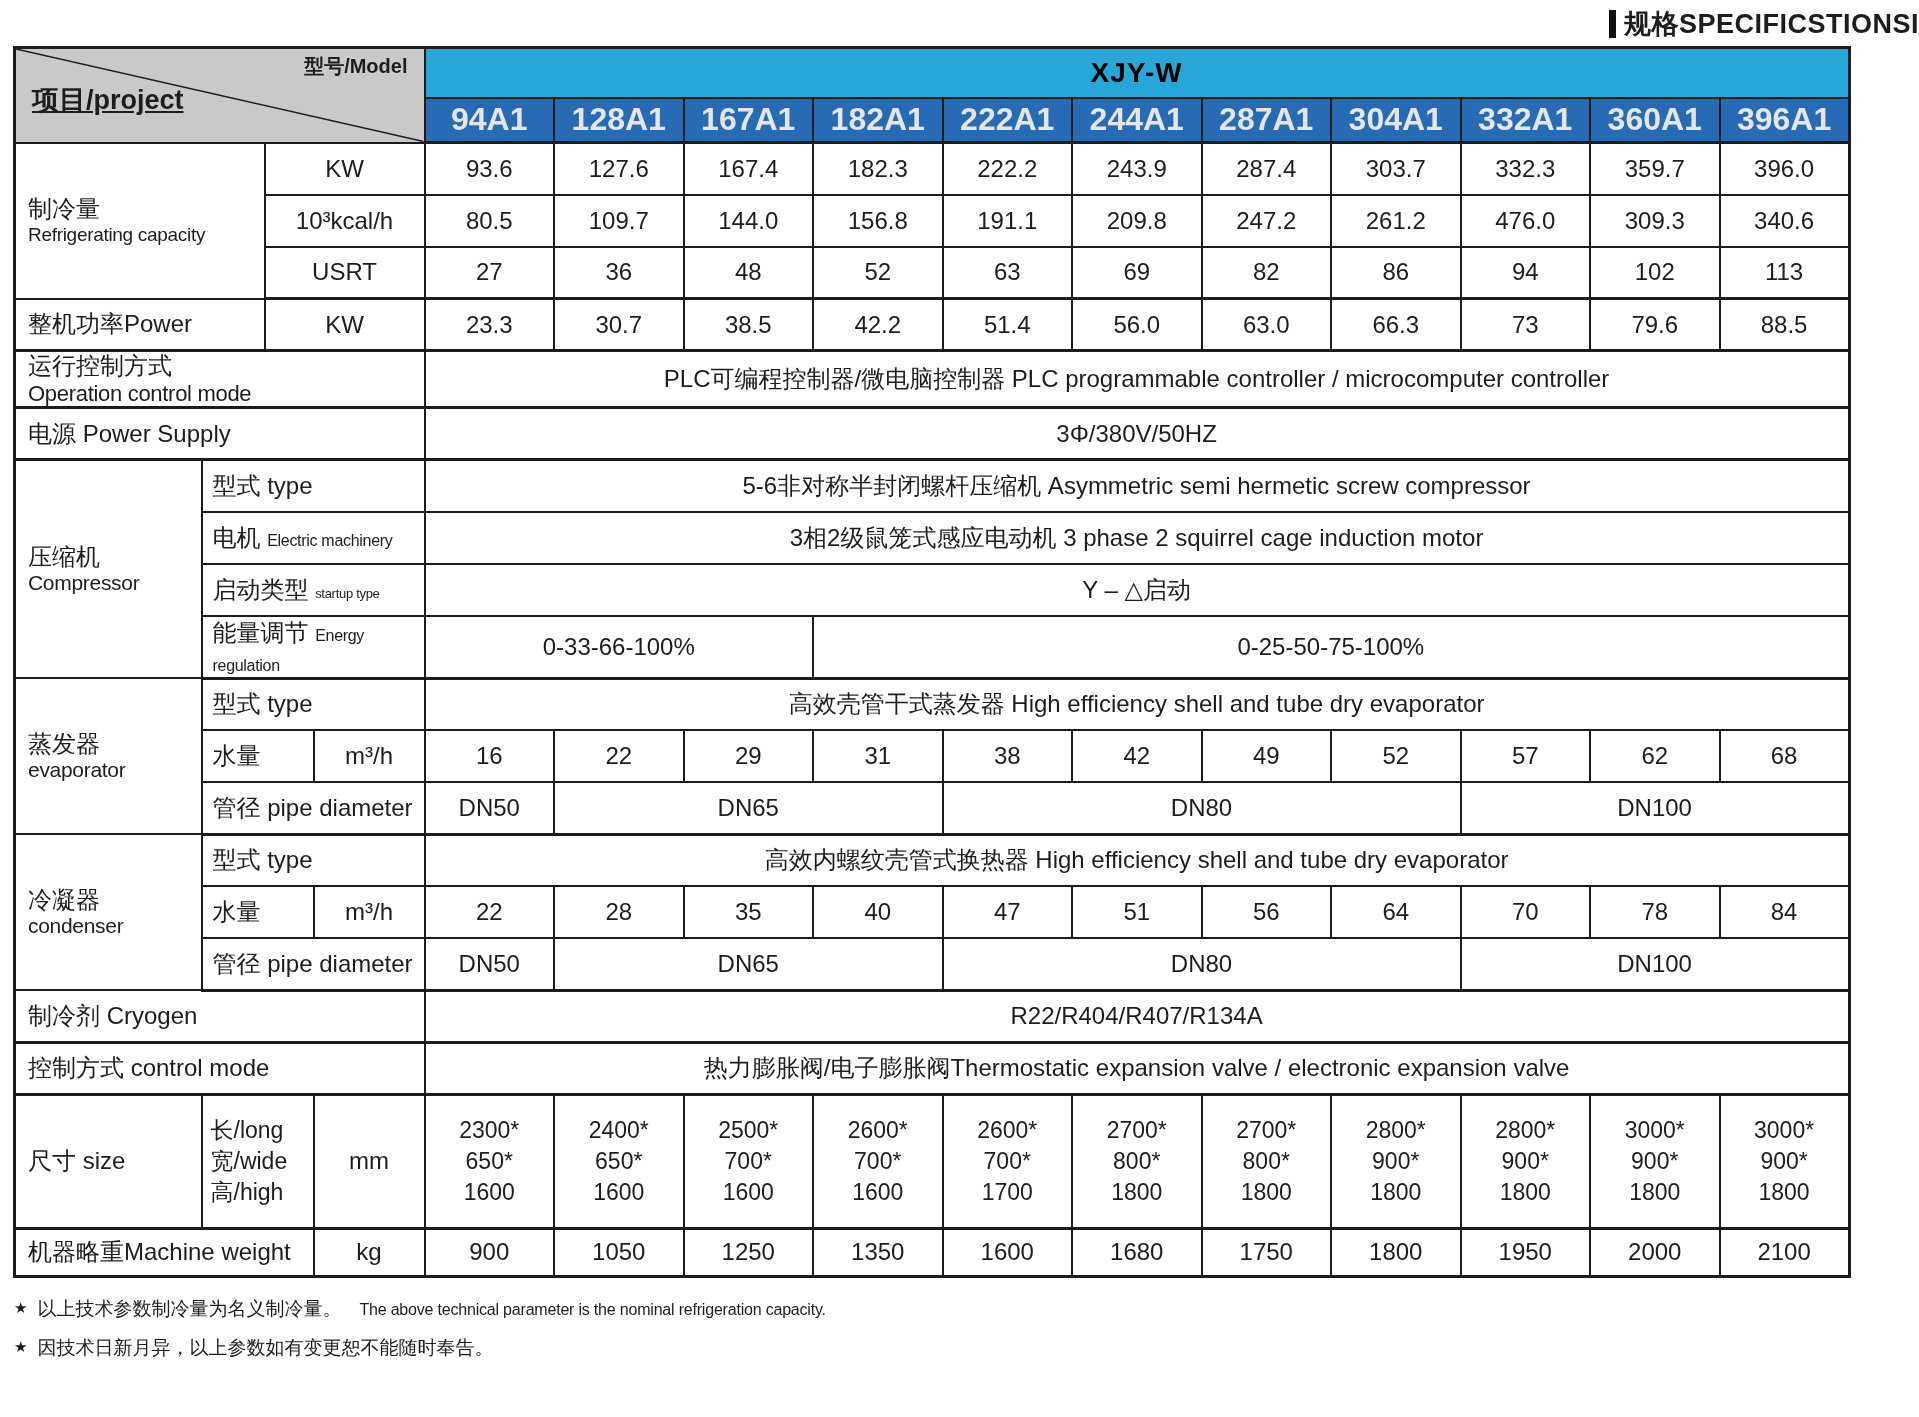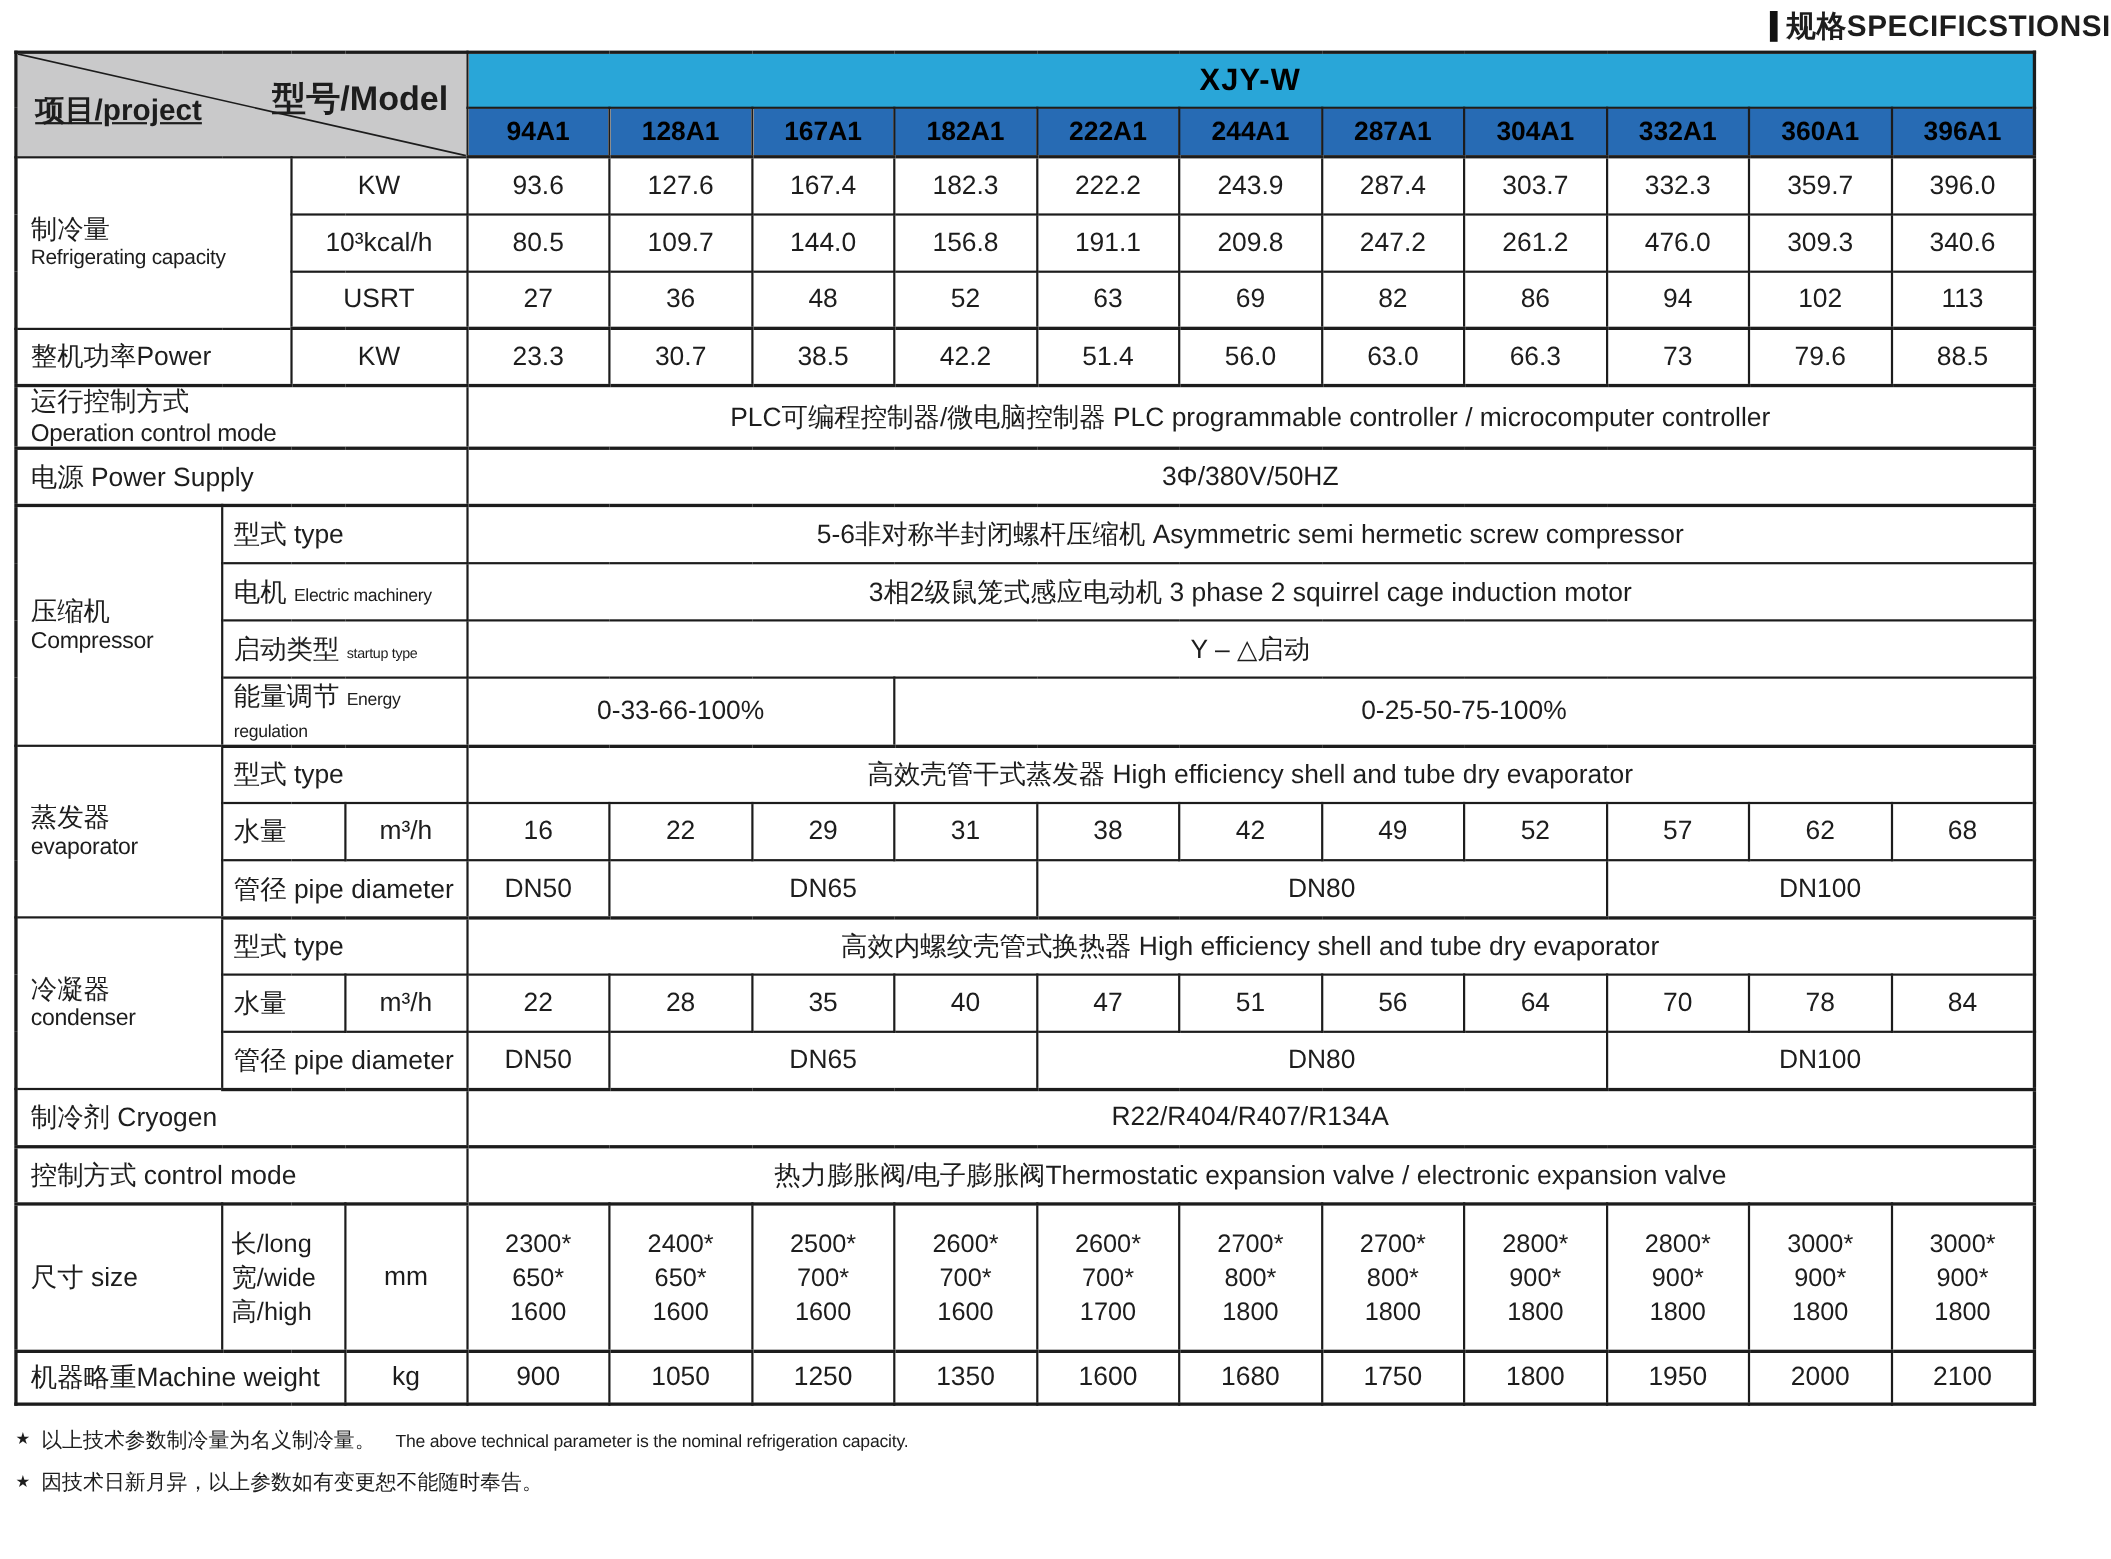--- a/index.html
+++ b/index.html
@@ -32,7 +32,7 @@
   
   td.diag{background:var(--header-gray,#c9c9ca);position:relative;padding:0;}
   td.diag svg{position:absolute;inset:0;width:100%;height:100%;}
-  .diag-top{position:absolute;top:20px;right:16px;font-weight:bold;font-size:31px;}
+  .diag-top{position:absolute;top:4px;right:16px;font-weight:bold;font-size:20px;}
   .diag-bottom{position:absolute;bottom:24px;left:16px;font-weight:bold;font-size:27px;text-decoration:underline;}
   td.band{background:var(--band-blue,#29a6d8);color:#000000;font-weight:bold;font-size:28px;letter-spacing:1px;}
   td.model{background:var(--model-blue,#276bb4);color:#000000;font-weight:bold;font-size:24px;}

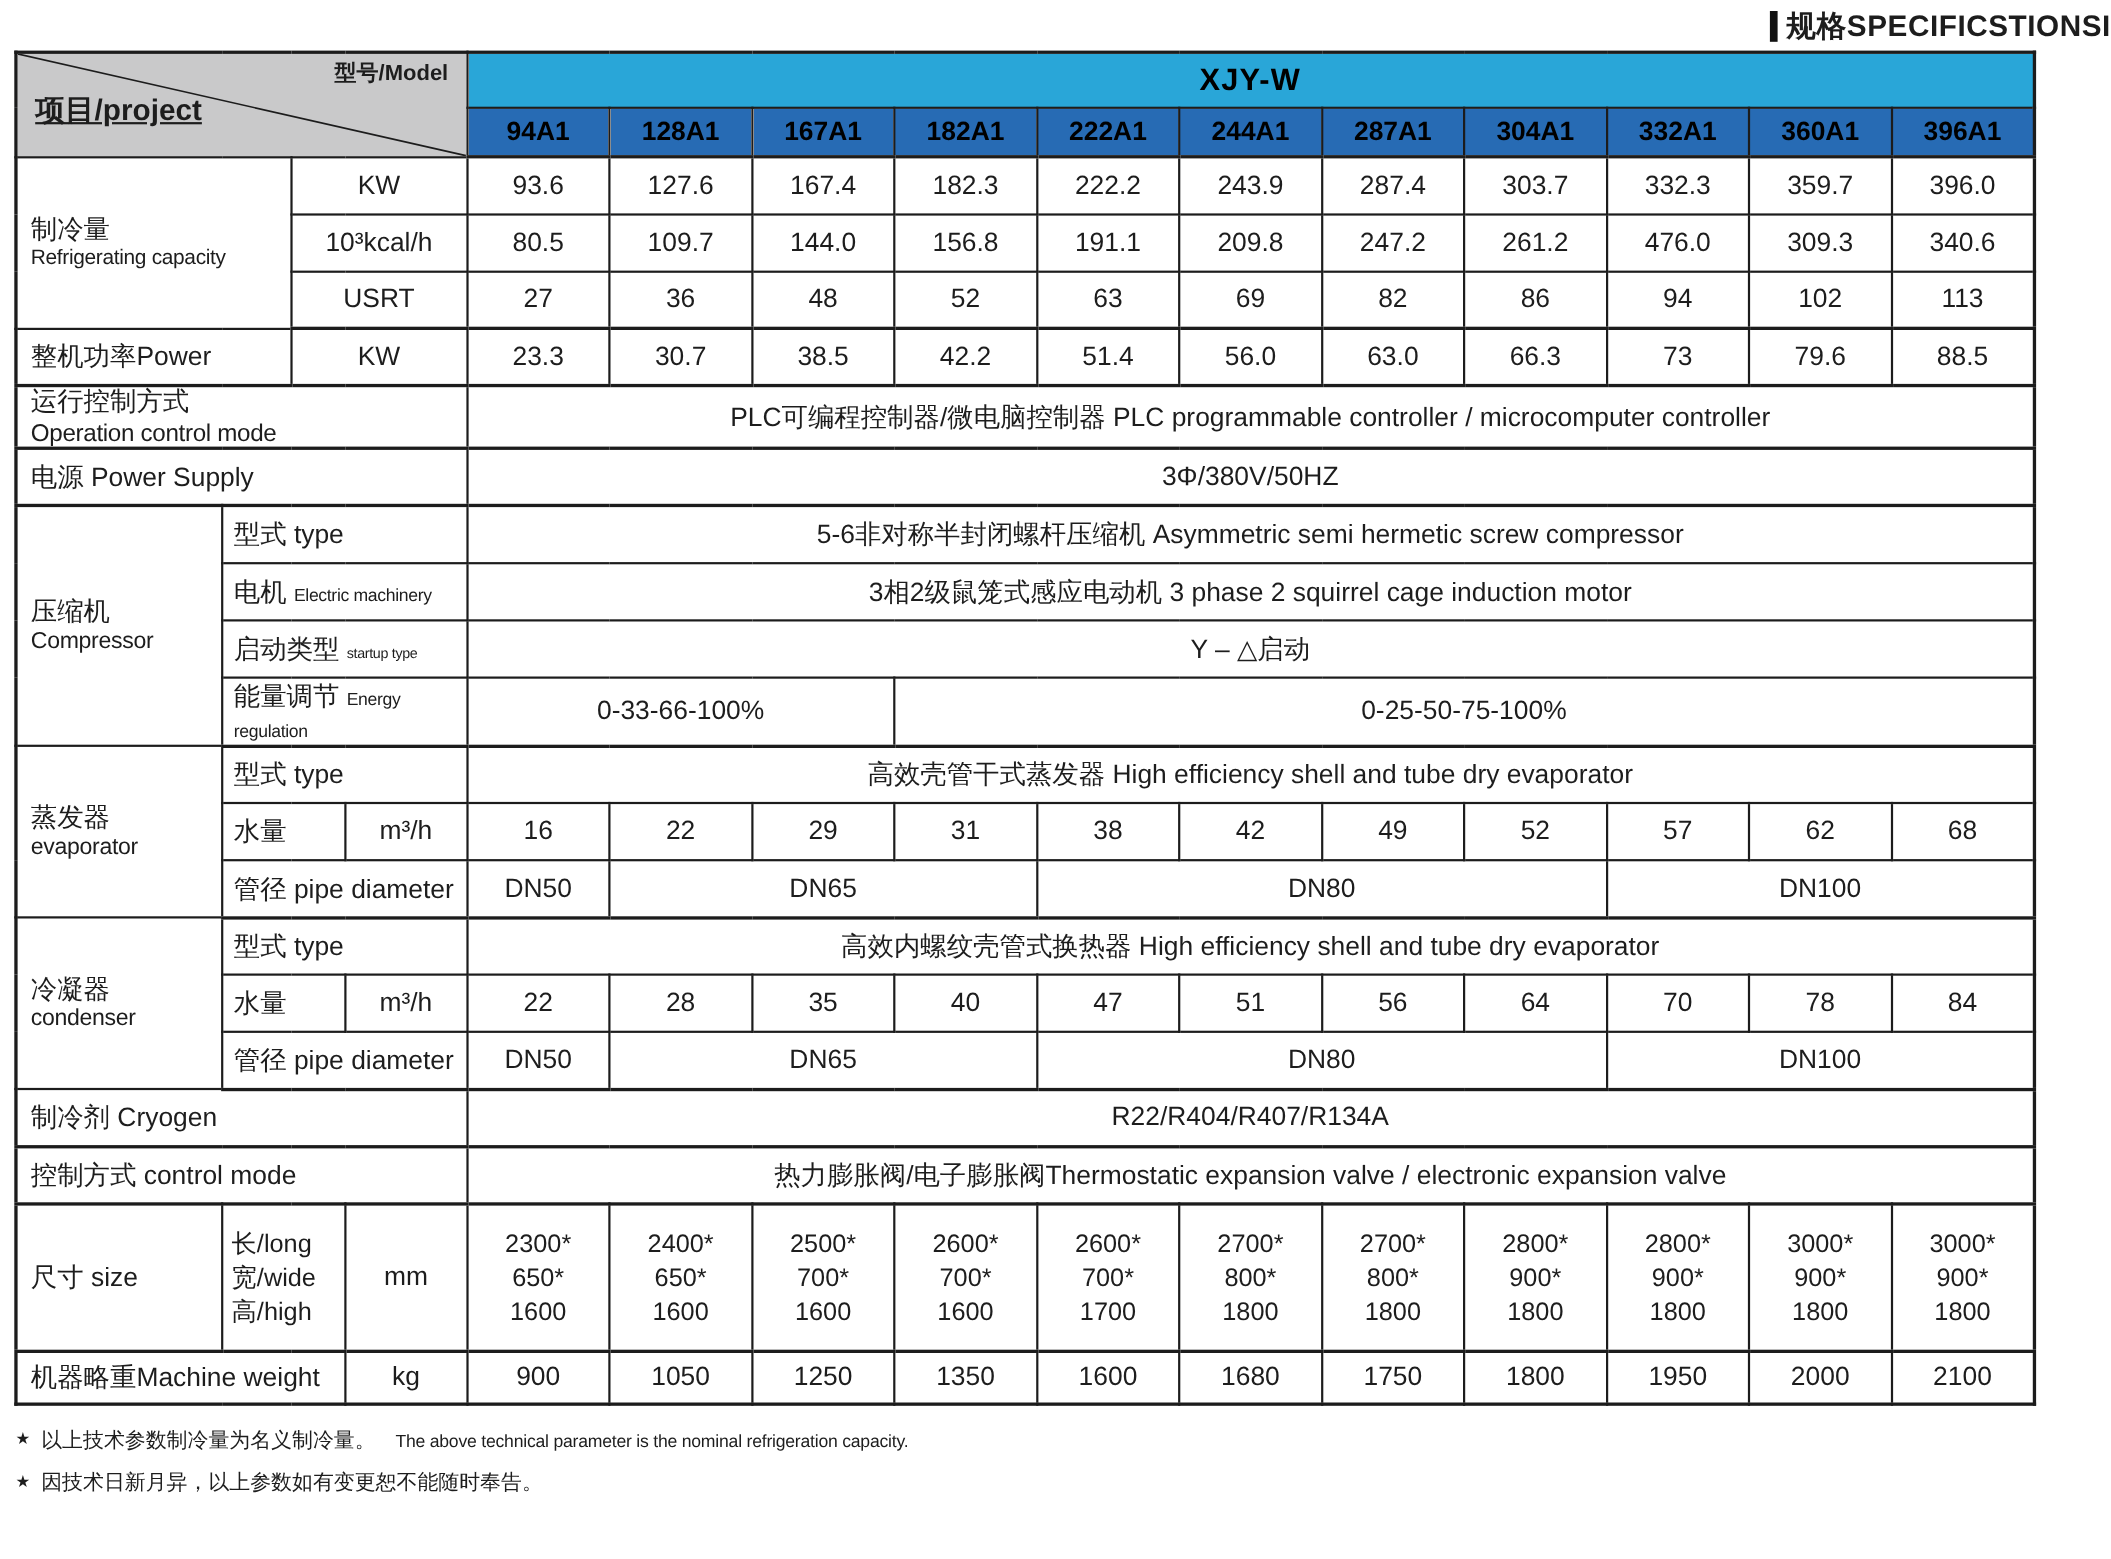--- a/index.html
+++ b/index.html
@@ -35,7 +35,7 @@
   .diag-top{position:absolute;top:4px;right:16px;font-weight:bold;font-size:20px;}
   .diag-bottom{position:absolute;bottom:24px;left:16px;font-weight:bold;font-size:27px;text-decoration:underline;}
   td.band{background:var(--band-blue,#29a6d8);color:#000000;font-weight:bold;font-size:28px;letter-spacing:1px;}
-  td.model{background:var(--model-blue,#276bb4);color:#000000;font-weight:bold;font-size:24px;}
+  td.model{background:var(--model-blue,#276bb4);color:#e5e5e5;font-weight:bold;font-size:32px;}
 
   
   td.lv{text-align:left;padding-left:12px;}

